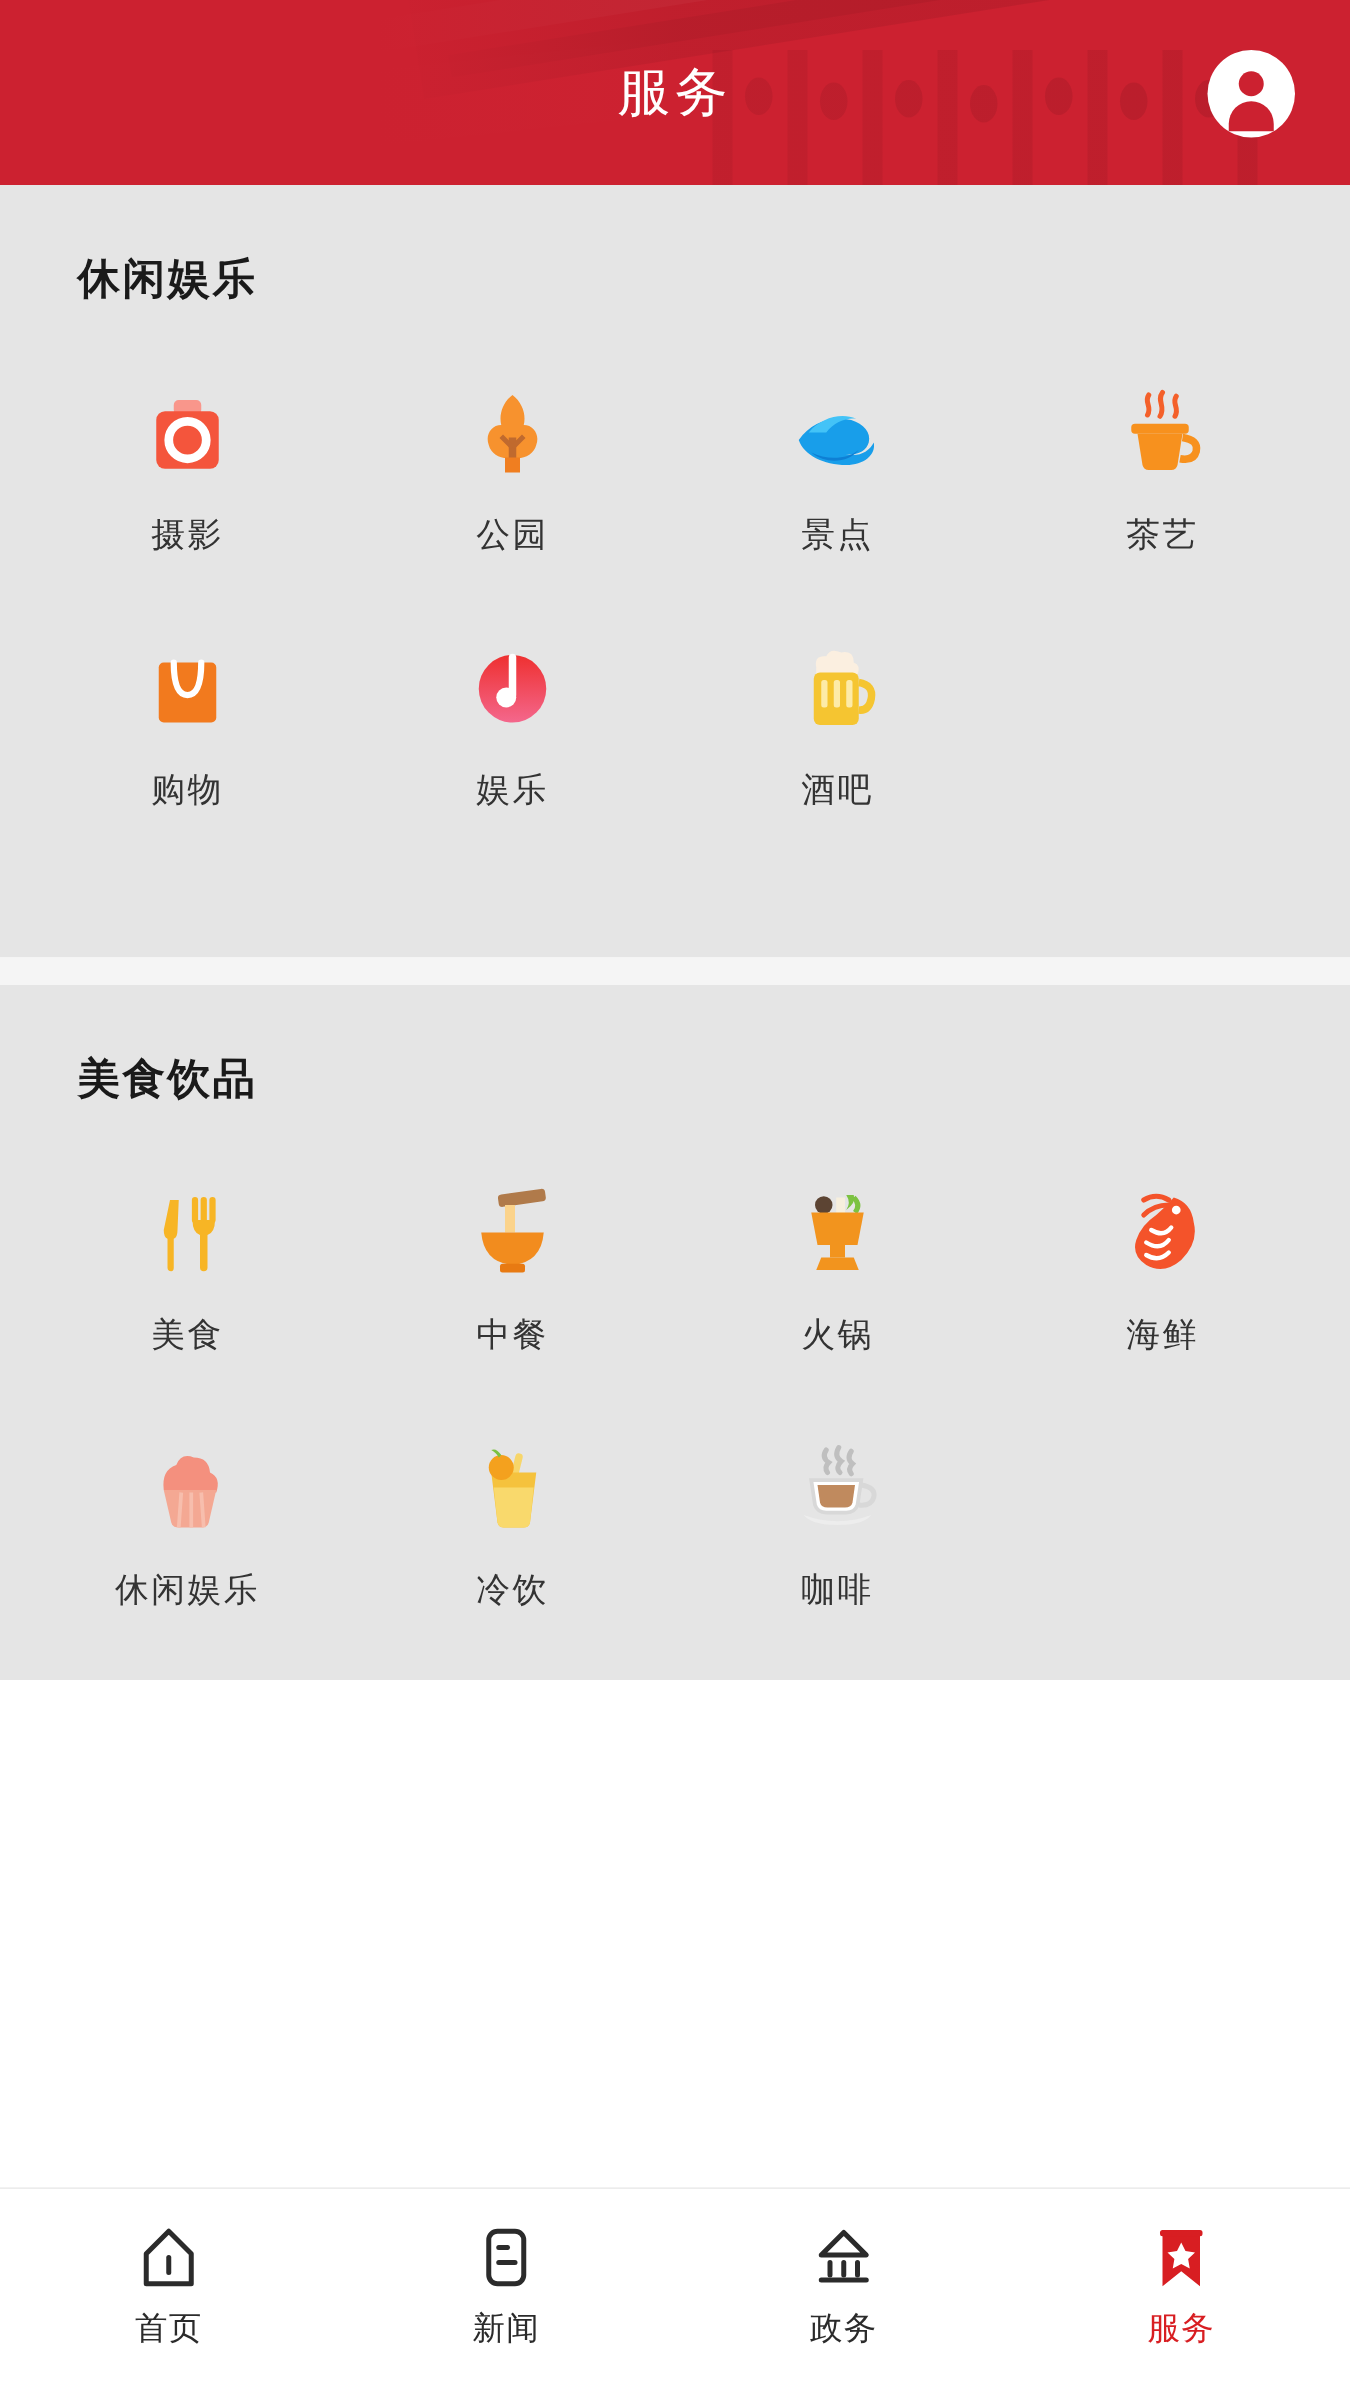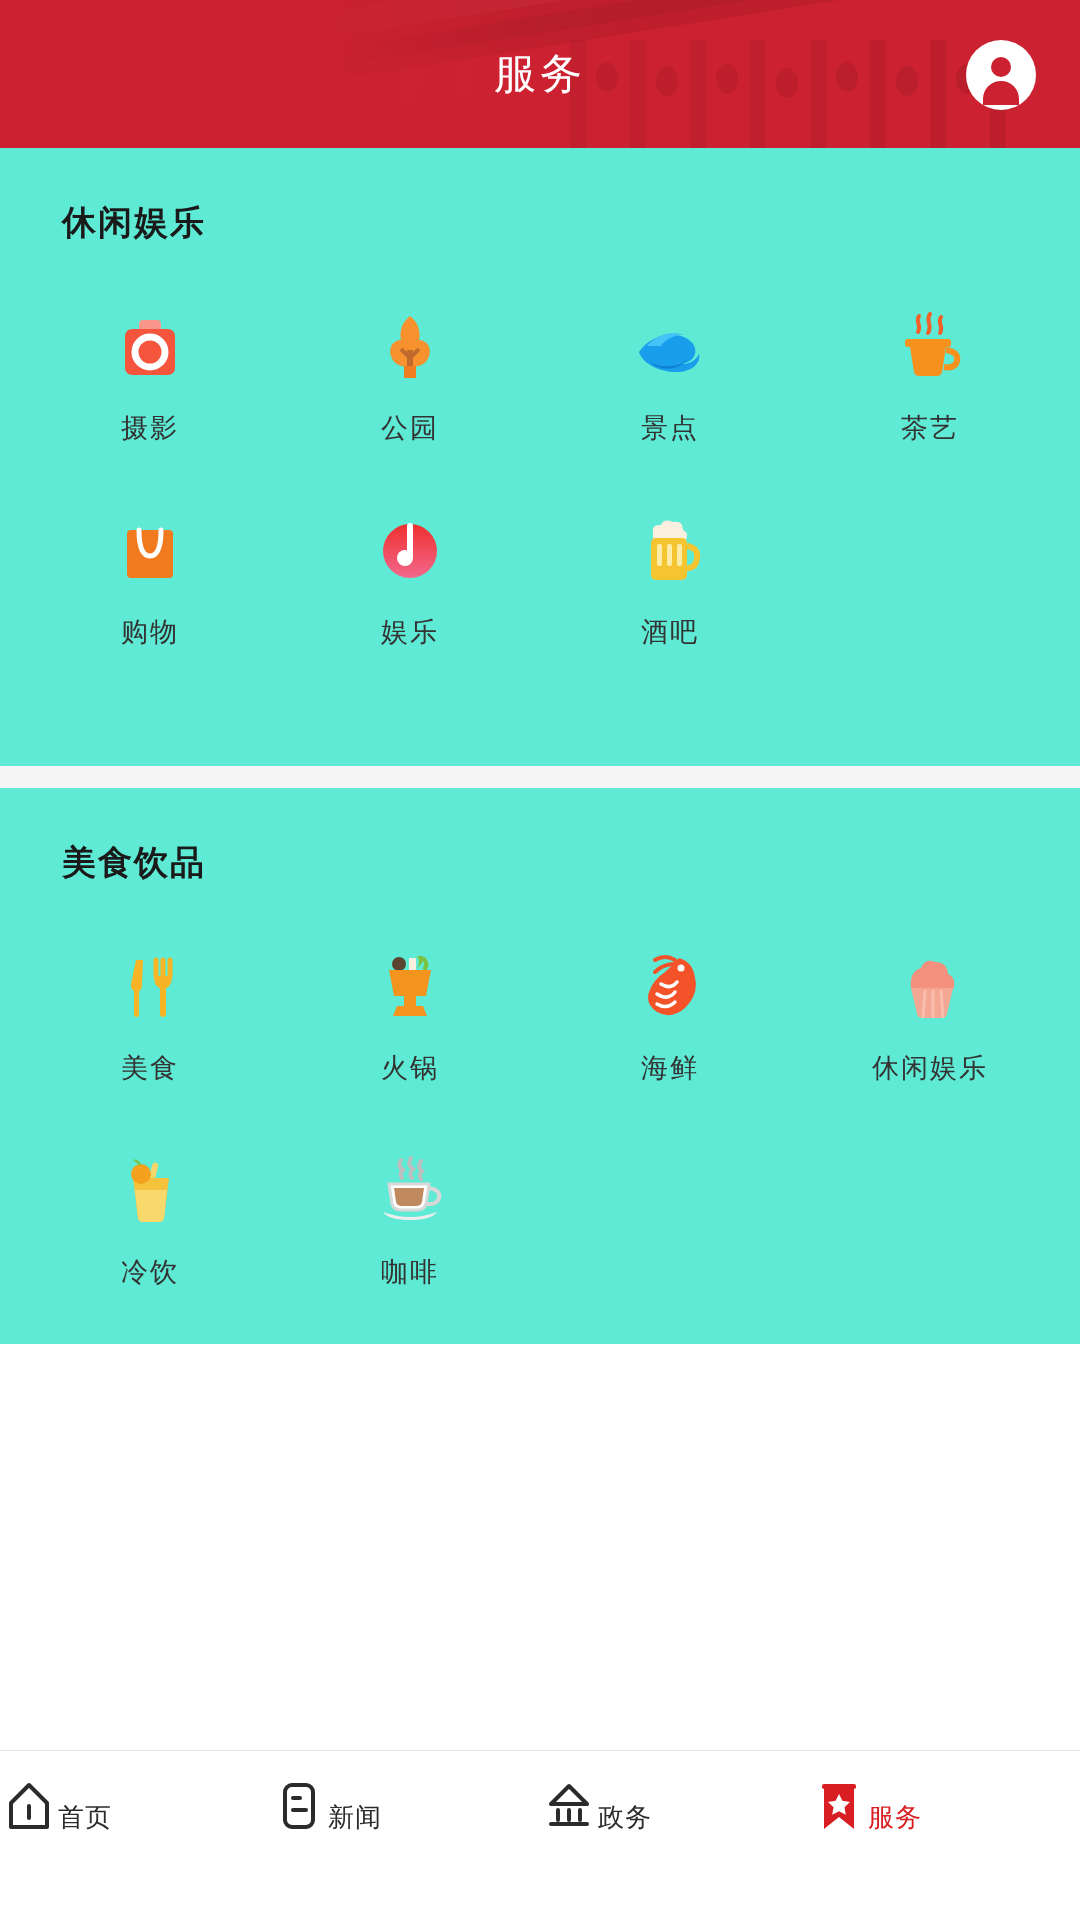--- a/index.html
+++ b/index.html
@@ -75,7 +75,7 @@
   }
 
   
-  .section { background:#5eead4; padding:0 0 36px 0; }
+  .section { background:#e5e5e5; padding:0 0 36px 0; }
   .section-gap { height:22px; background:#F5F5F5; }
   .section-title {
     font-size:34px; font-weight:bold; color:#1A1A1A;

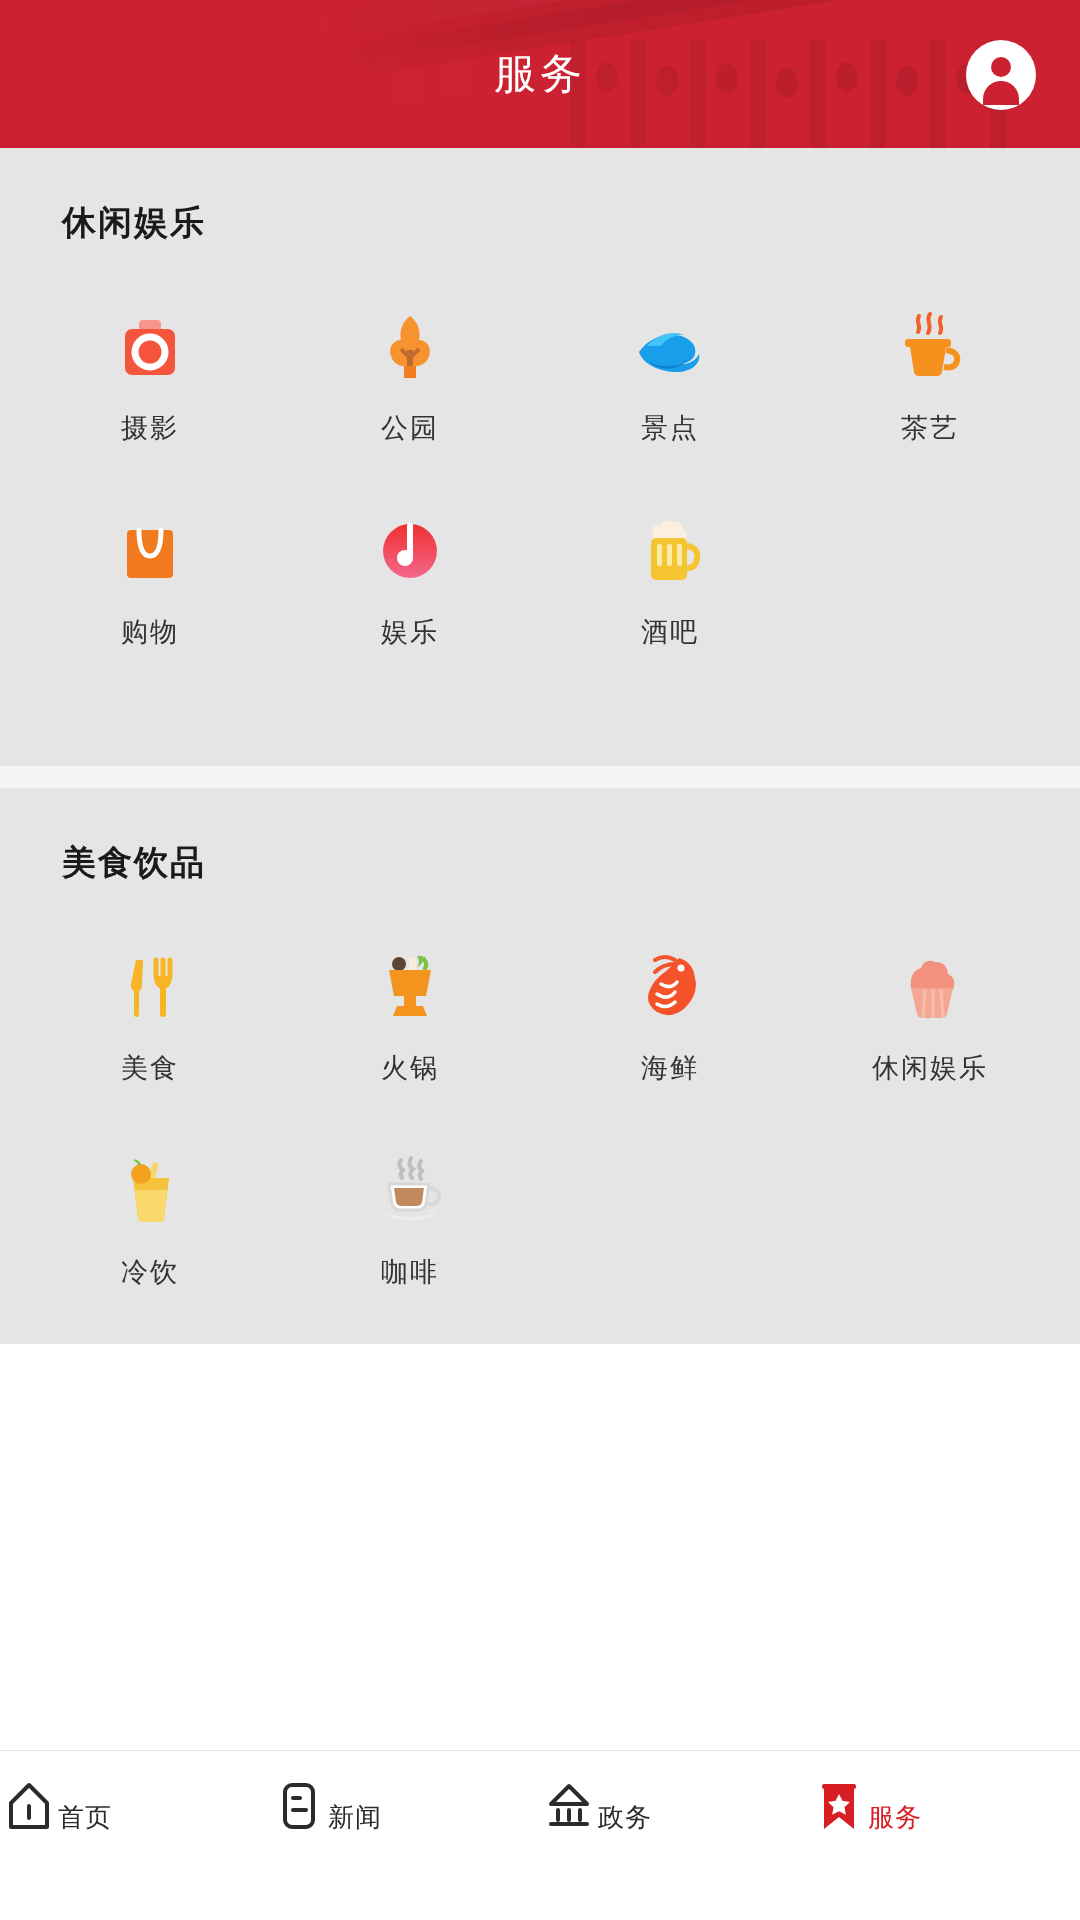--- a/index.html
+++ b/index.html
@@ -272,6 +272,17 @@
       <span class="cell-label">美食</span>
     </div>
 
+    <div class="cell">
+      <span class="cell-icon">
+        <svg width="78" height="78" viewBox="0 0 78 78">
+          <rect x="27" y="8" width="38" height="10" rx="3" transform="rotate(-8 27 8)" fill="#B07A4A"></rect>
+          <rect x="33" y="16" width="8" height="22" fill="#FBD38B"></rect>
+          <path d="M14 38 L64 38 Q62 62 39 64 Q16 62 14 38 Z" fill="#F28C1E"></path>
+          <rect x="29" y="63" width="20" height="7" rx="2" fill="#E87A12"></rect>
+        </svg>
+      </span>
+      <span class="cell-label">中餐</span>
+    </div>
 
     <div class="cell">
       <span class="cell-icon">

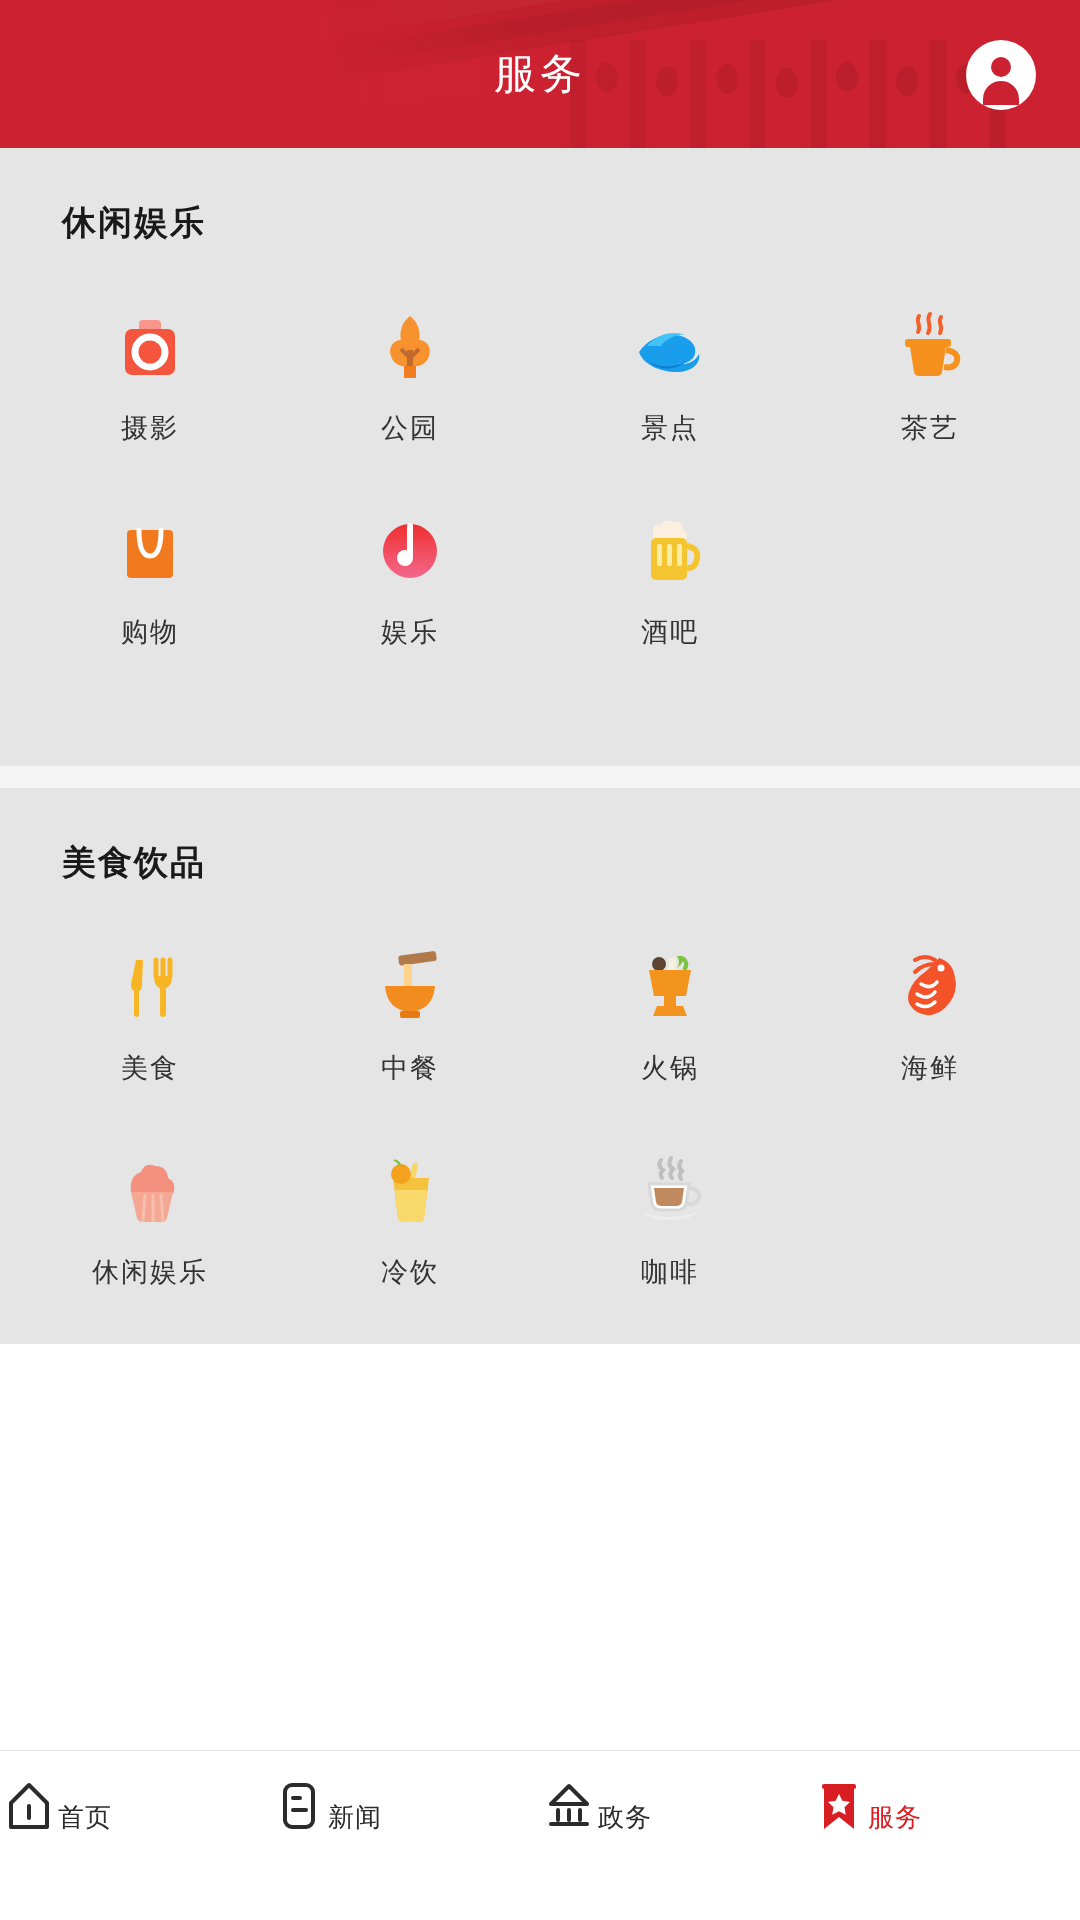--- a/index.html
+++ b/index.html
@@ -108,7 +108,7 @@
     align-items:flex-start;
   }
   .nav-item {
-    display:flex; flex-direction:row; align-items:flex-end;
+    display:flex; flex-direction:column; align-items:center;
     padding-top:26px;
   }
   .nav-icon { width:58px; height:58px; display:flex; align-items:center; justify-content:center; }

